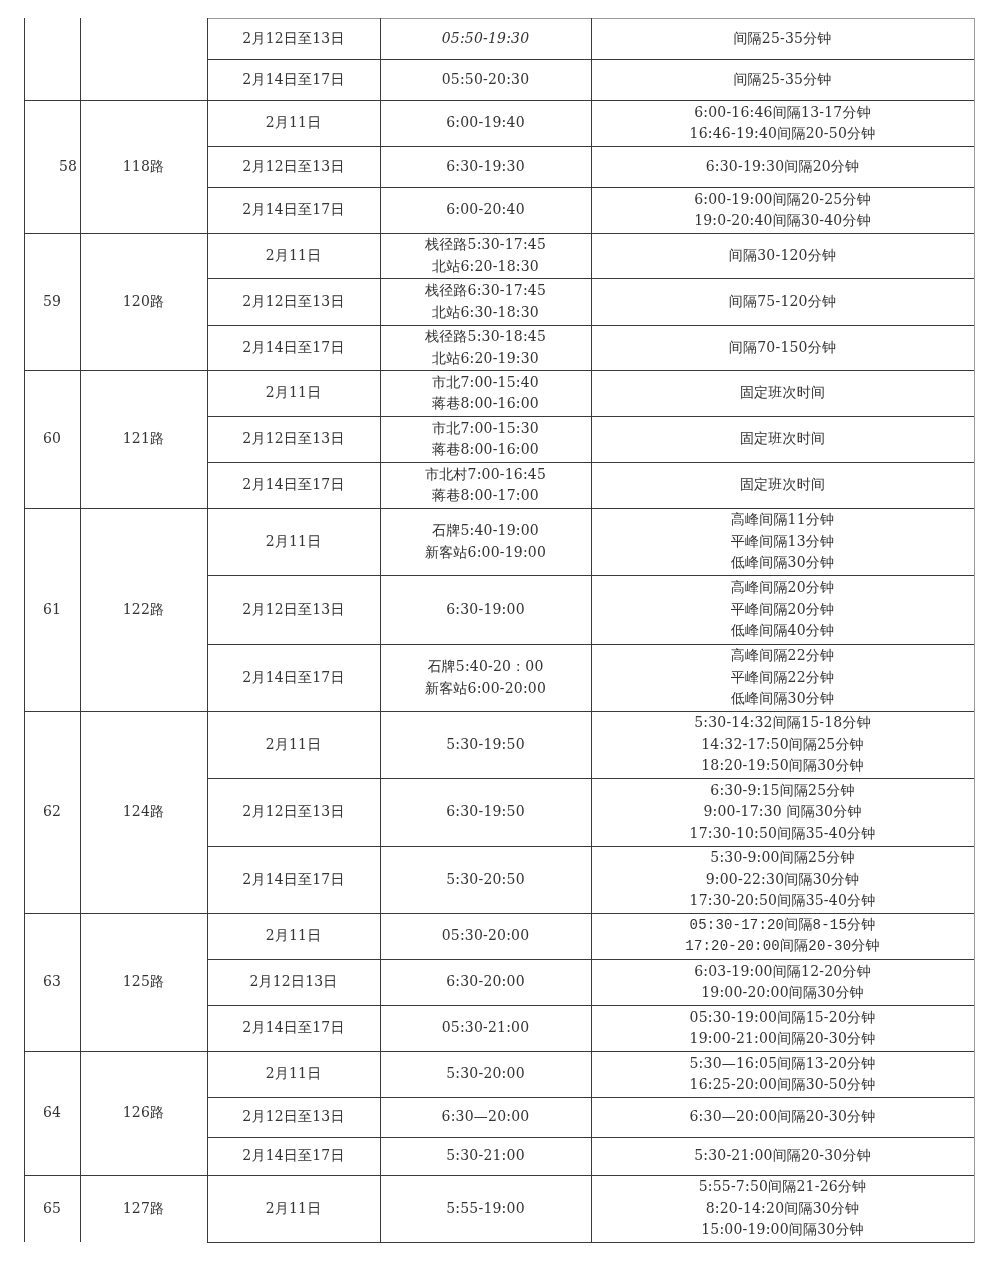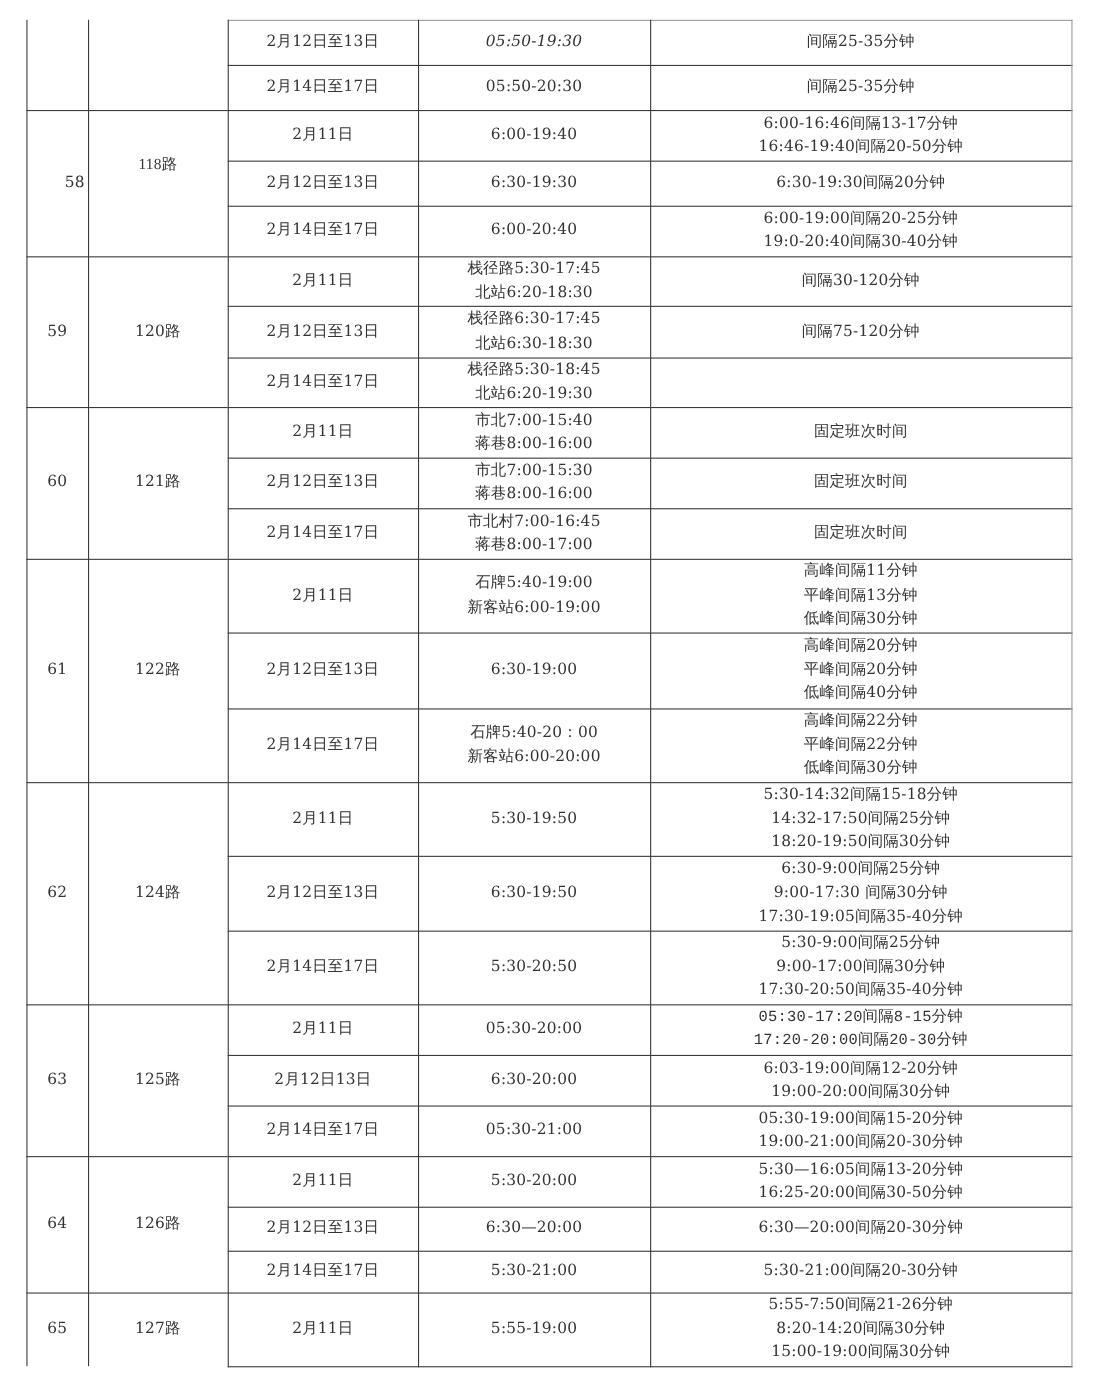--- a/index.html
+++ b/index.html
@@ -35,7 +35,7 @@
       <span>间隔25-35分钟</span>
     </div>
     <div class="cell" style="left: 40px; top: 100px; width: 56px; height: 133px;">58</div>
-    <div class="cell" style="left: 80px; top: 84px; width: 127px; height: 133px; font-family: Liberation Serif, serif;">118路</div>
+    <div class="cell" style="left: 80px; top: 100px; width: 127px; height: 133px;">118路</div>
     <div class="line h" style="left: 24px; top: 100px; width: 183px; height: 1px;"></div>
     <div class="cell" style="left: 207px; top: 100px; width: 173px; height: 46px;">2月11日</div>
     <div class="cell" style="left: 380px; top: 100px; width: 211px; height: 46px;">

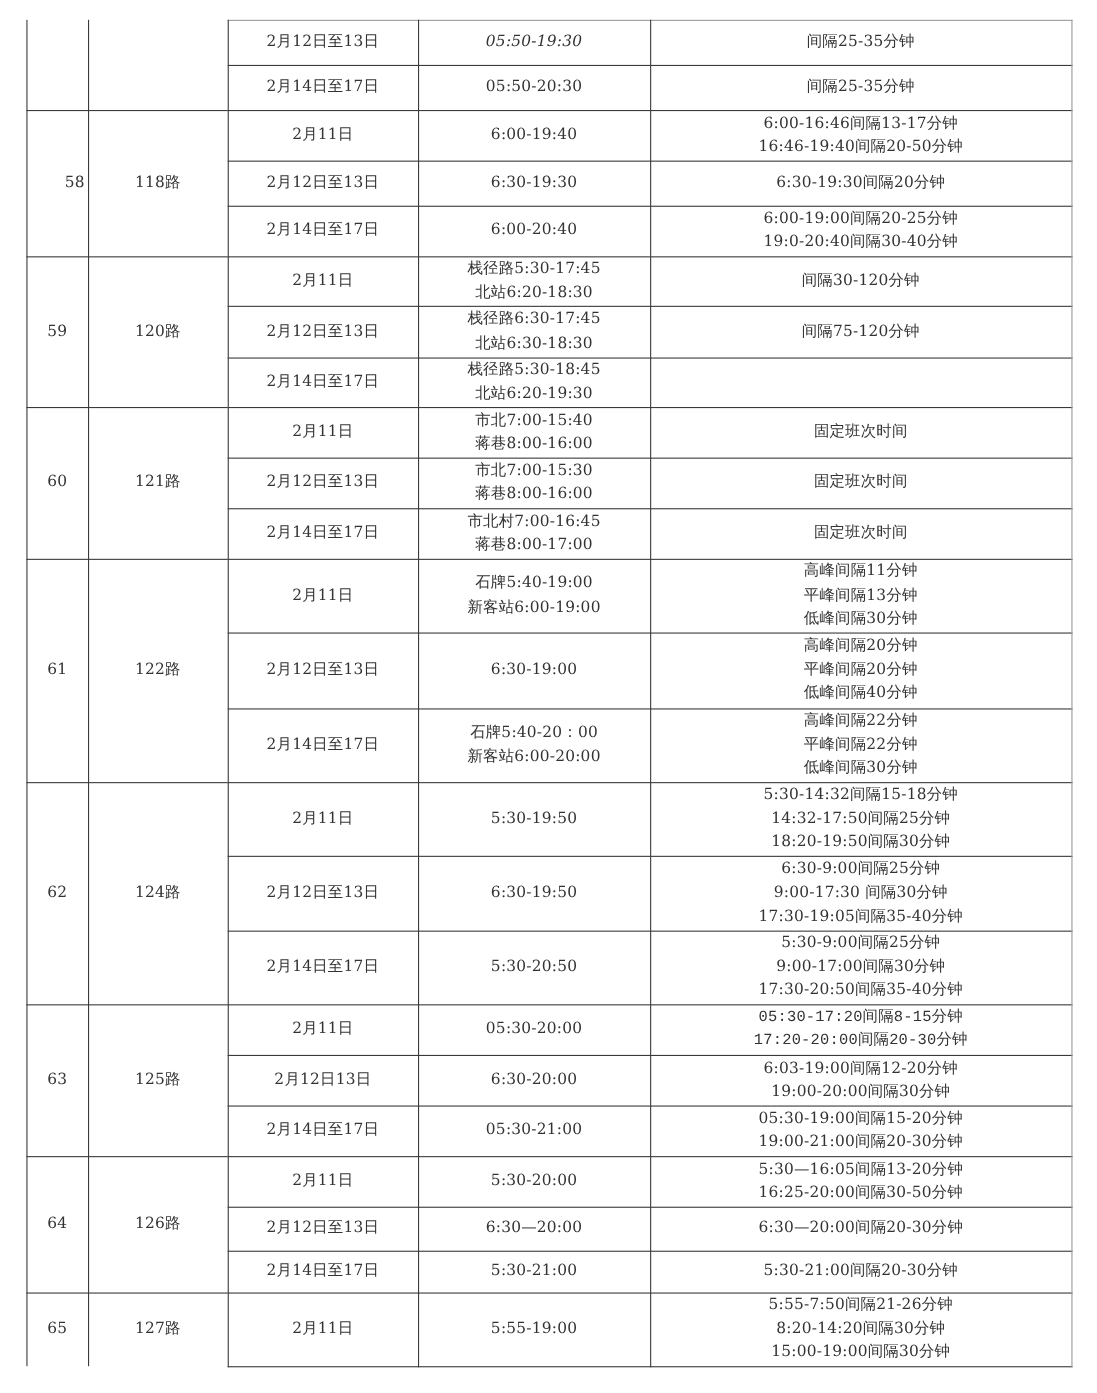--- a/index.html
+++ b/index.html
@@ -83,6 +83,9 @@
     <div class="cell" style="left: 380px; top: 325px; width: 211px; height: 45px;">
       <span>栈径路5:30-18:45</span>
       <span>北站6:20-19:30</span>
+    </div>
+    <div class="cell" style="left: 591px; top: 325px; width: 383px; height: 45px;">
+      <span>间隔70-150分钟</span>
     </div>
     <div class="cell" style="left: 24px; top: 370px; width: 56px; height: 138px;">60</div>
     <div class="cell" style="left: 80px; top: 370px; width: 127px; height: 138px;">121路</div>

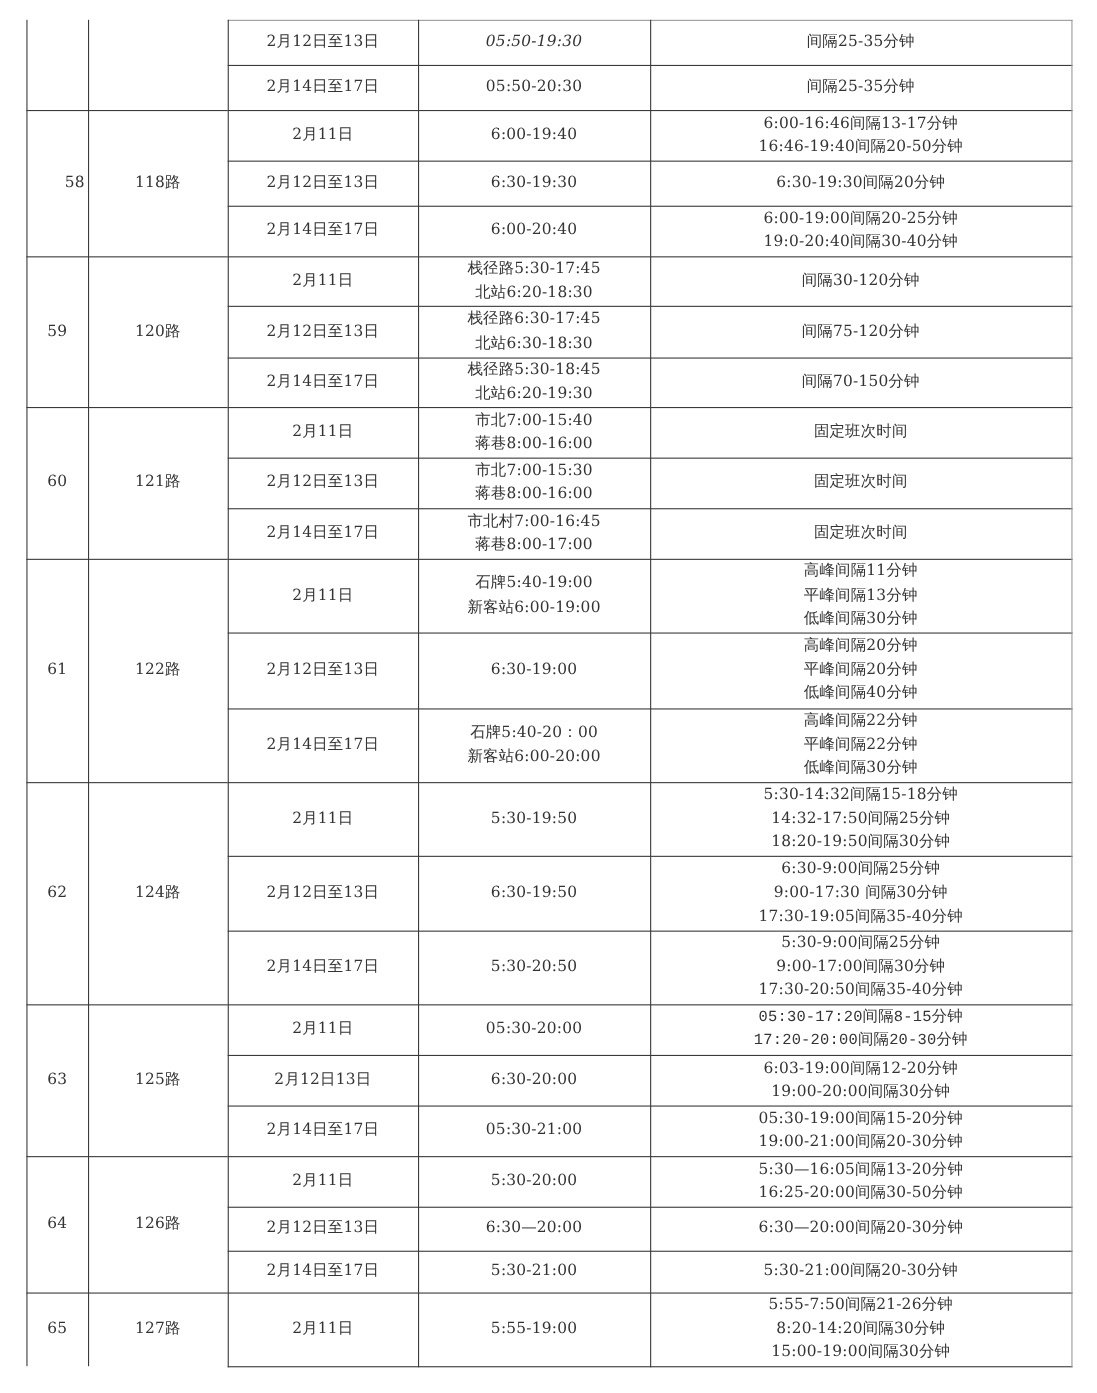--- a/index.html
+++ b/index.html
@@ -163,7 +163,7 @@
       <span>6:30-19:50</span>
     </div>
     <div class="cell" style="left: 591px; top: 778px; width: 383px; height: 68px;">
-      <span>6:30-9:00间隔25分钟</span>
+      <span>6:30-9:15间隔25分钟</span>
       <span>9:00-17:30 间隔30分钟</span>
       <span>17:30-19:05间隔35-40分钟</span>
     </div>

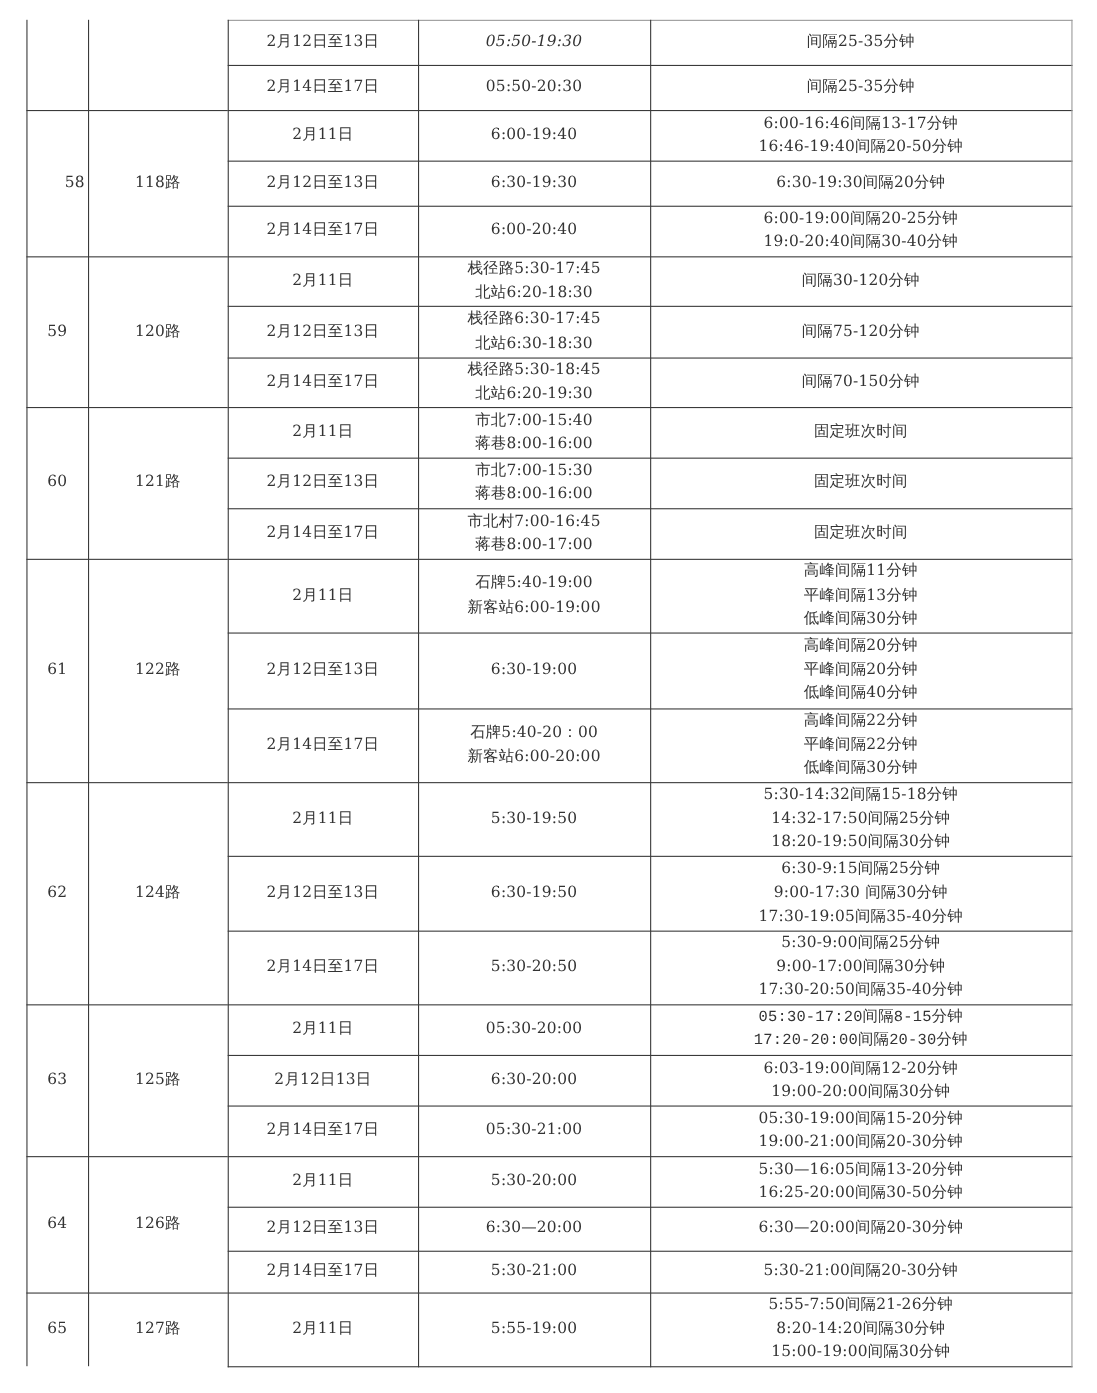--- a/index.html
+++ b/index.html
@@ -165,7 +165,7 @@
     <div class="cell" style="left: 591px; top: 778px; width: 383px; height: 68px;">
       <span>6:30-9:15间隔25分钟</span>
       <span>9:00-17:30 间隔30分钟</span>
-      <span>17:30-19:05间隔35-40分钟</span>
+      <span>17:30-10:50间隔35-40分钟</span>
     </div>
     <div class="cell" style="left: 207px; top: 846px; width: 173px; height: 67px;">2月14日至17日</div>
     <div class="cell" style="left: 380px; top: 846px; width: 211px; height: 67px;">

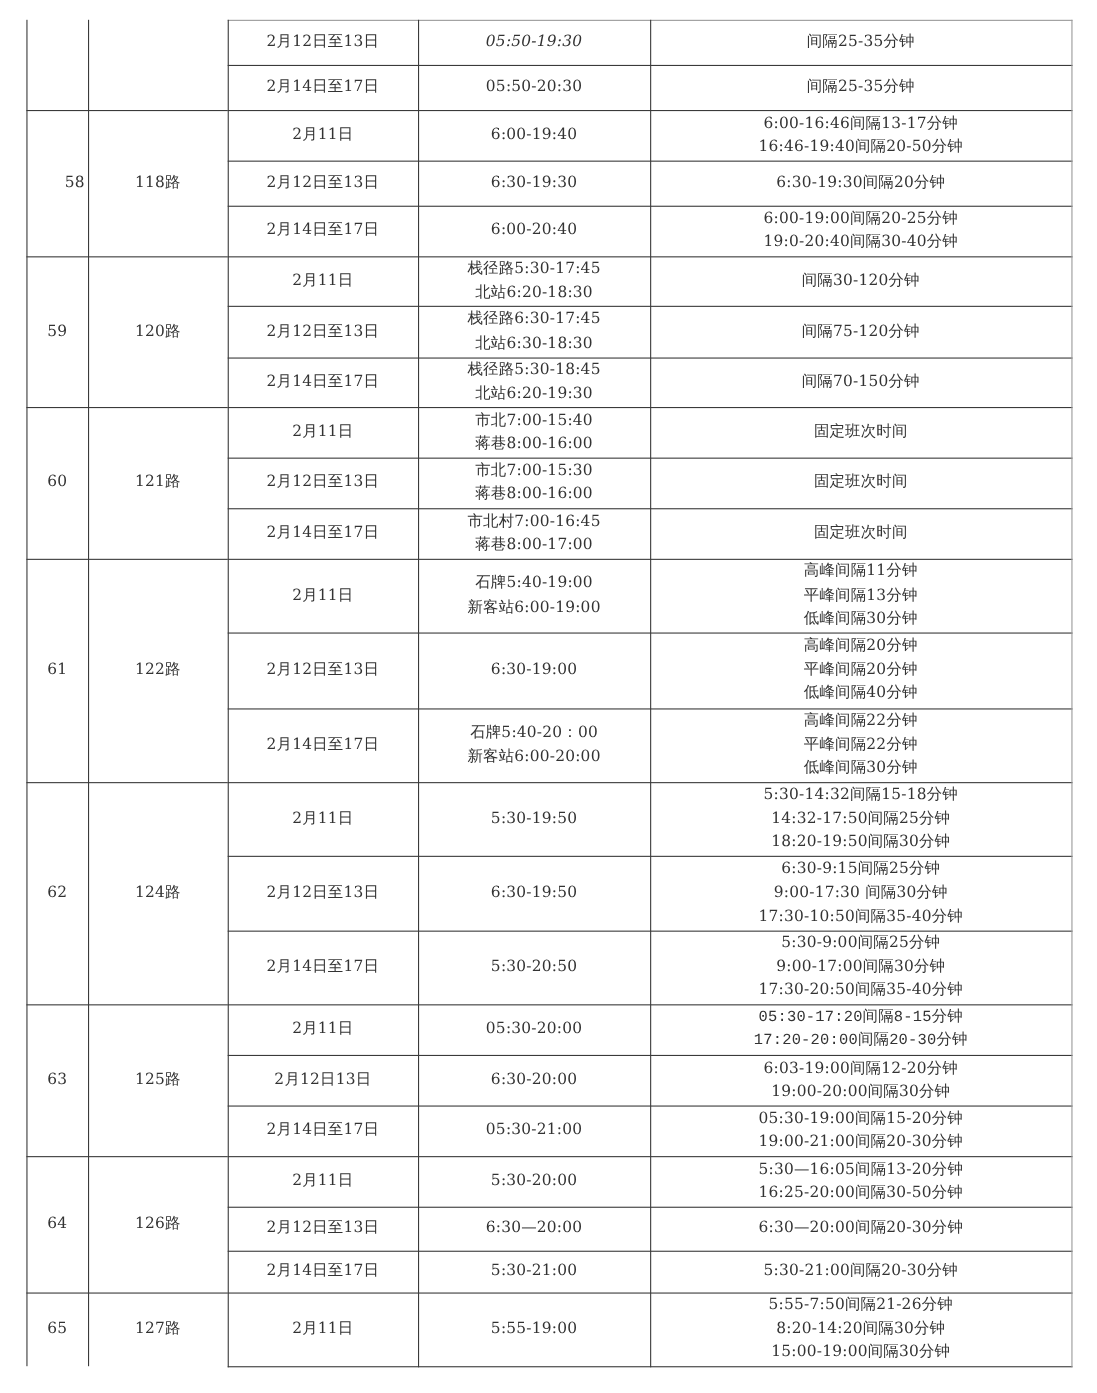--- a/index.html
+++ b/index.html
@@ -173,7 +173,7 @@
     </div>
     <div class="cell" style="left: 591px; top: 846px; width: 383px; height: 67px;">
       <span>5:30-9:00间隔25分钟</span>
-      <span>9:00-17:00间隔30分钟</span>
+      <span>9:00-22:30间隔30分钟</span>
       <span>17:30-20:50间隔35-40分钟</span>
     </div>
     <div class="cell" style="left: 24px; top: 913px; width: 56px; height: 138px;">63</div>

